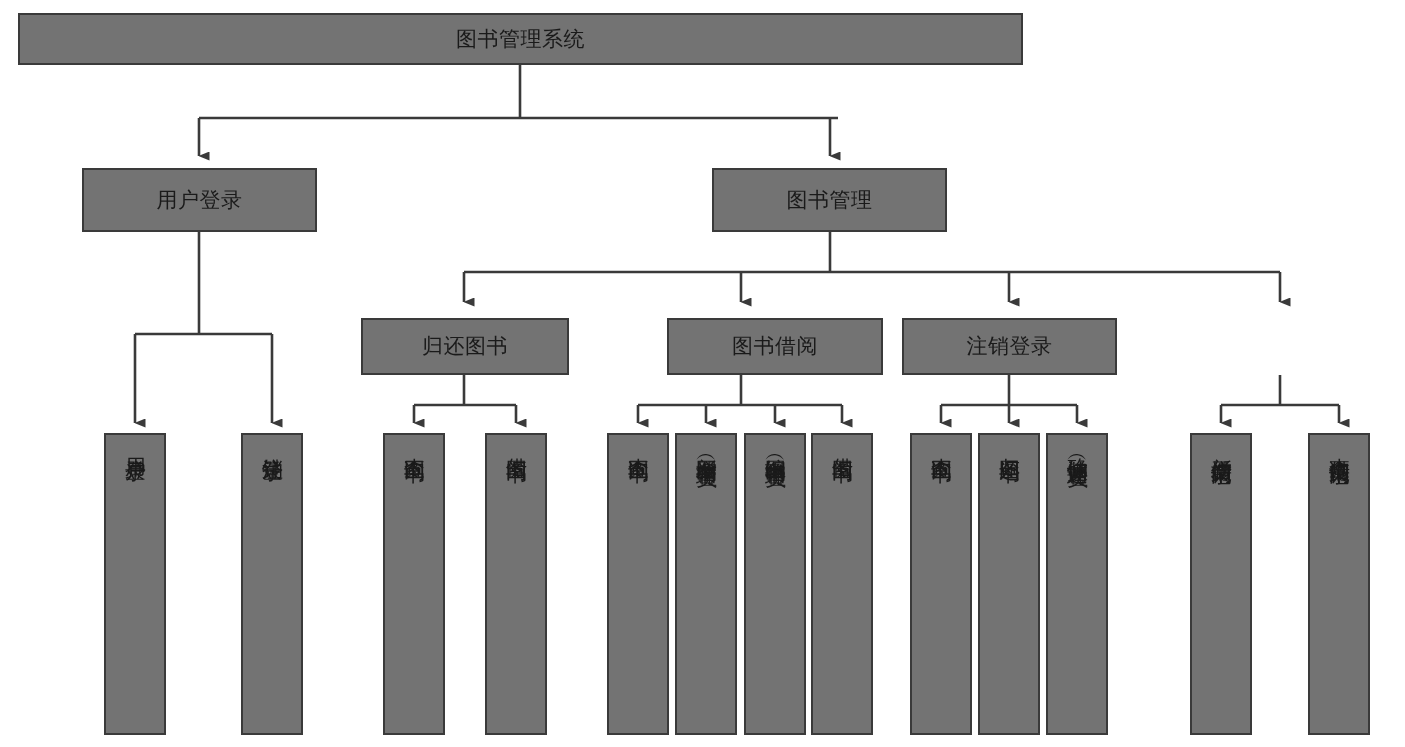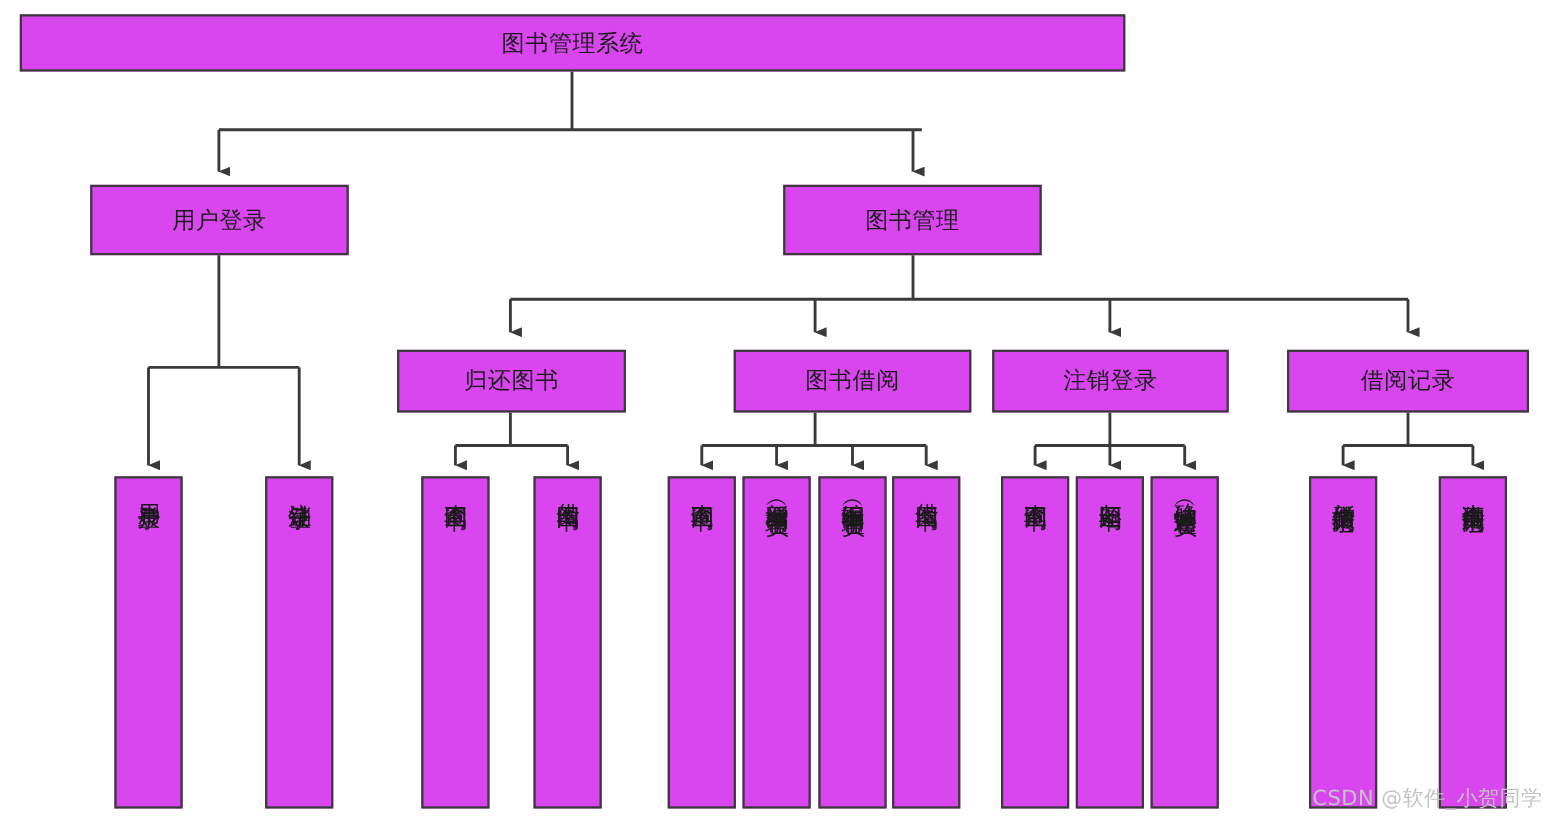--- a/index.html
+++ b/index.html
@@ -27,7 +27,7 @@
   .node {
     position: absolute;
     box-sizing: border-box;
-    background: #d946ef;
+    background: #737373;
     border: 2px solid #3a3a3a;
     display: flex;
     align-items: center;

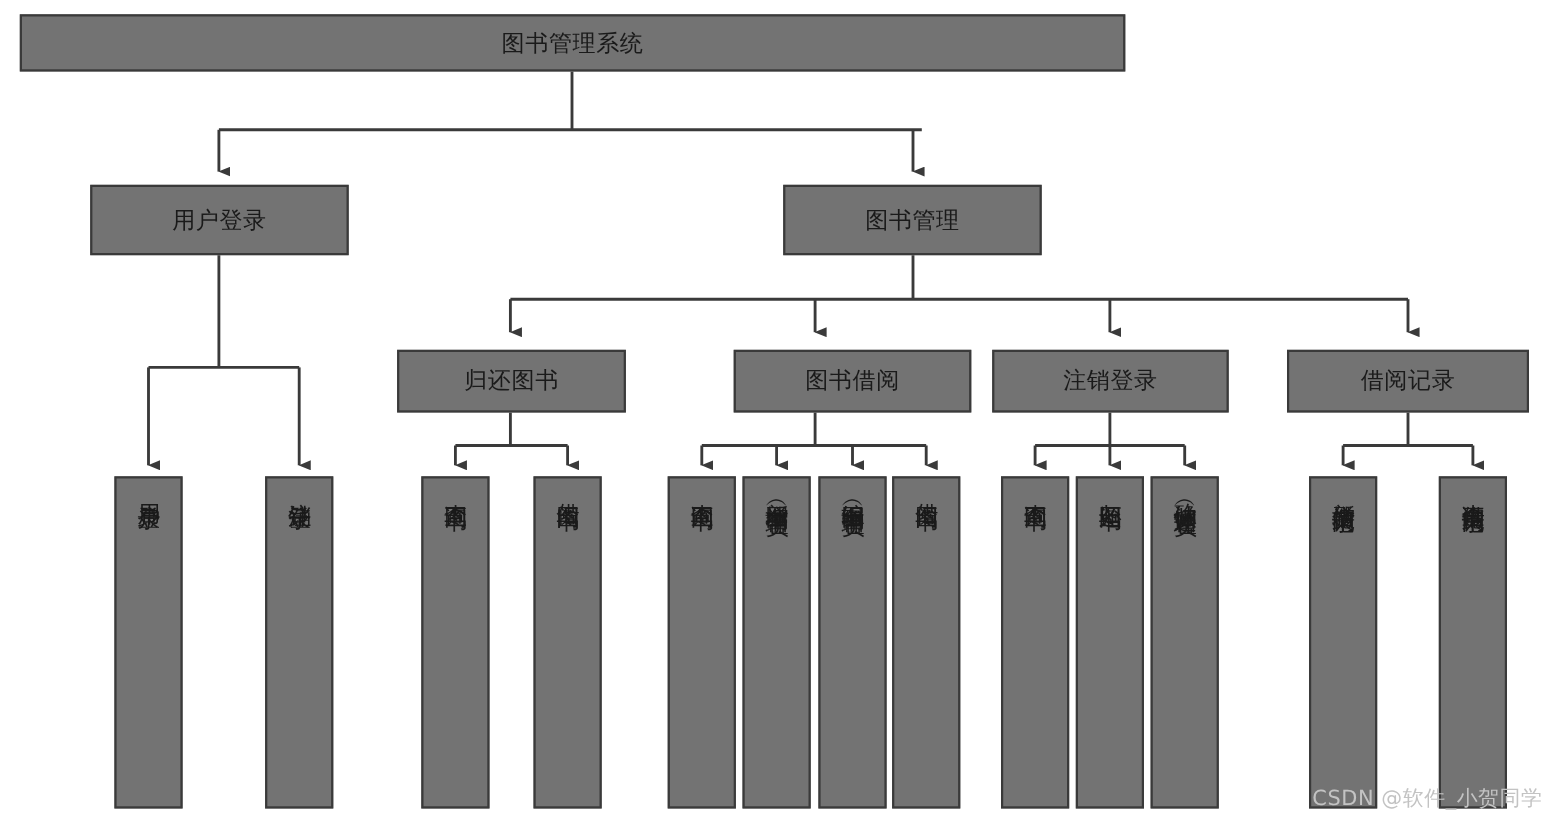--- a/index.html
+++ b/index.html
@@ -141,9 +141,6 @@
   <div class="node" style="left:902px; top:318px; width:215px; height:57px;">
     <span class="lbl">注销登录</span>
   </div>
-  <div class="node" style="left:1170px; top:318px; width:220px; height:57px;">
-    <span class="lbl">借阅记录</span>
-  </div>
 
   <div class="node leaf" style="left:104px; top:433px; width:62px; height:302px;">
     <span class="lbl">用户登录</span>

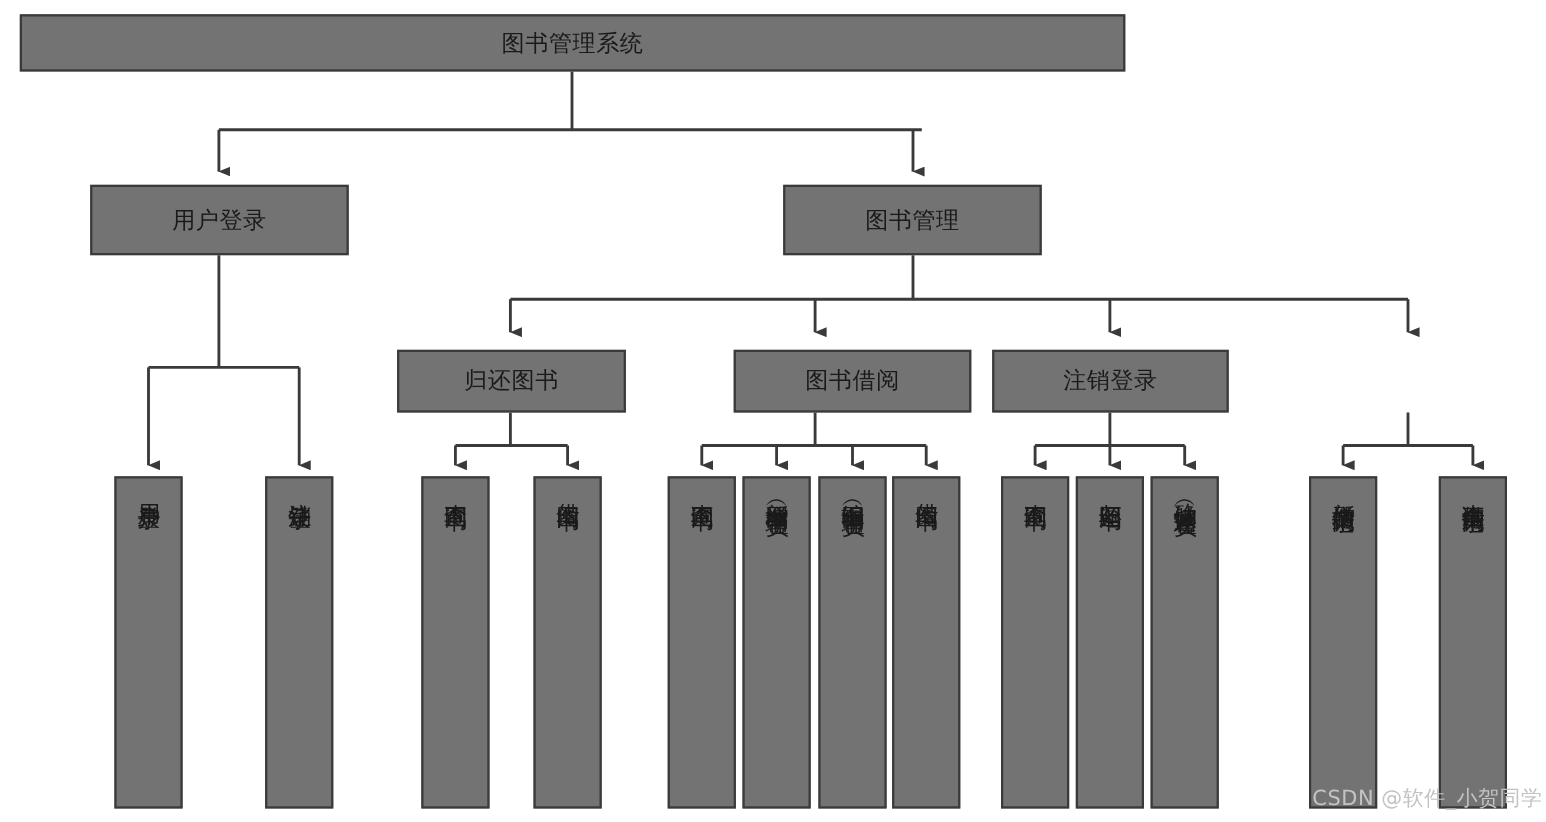--- a/index.html
+++ b/index.html
@@ -186,7 +186,6 @@
     <span class="lbl">查询借阅记录</span>
   </div>
 
-  <div class="watermark">CSDN @软件_小贺同学</div>
 
 </div>
 

